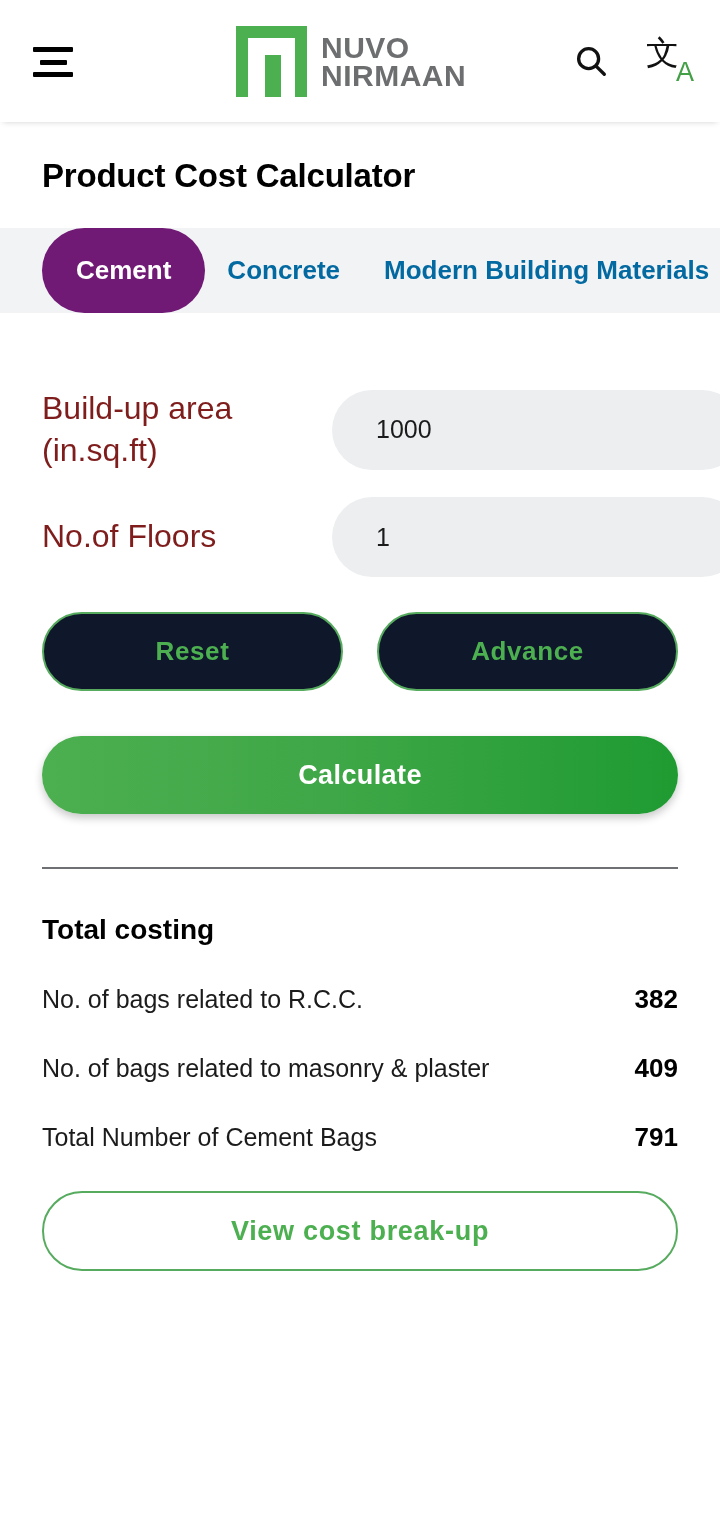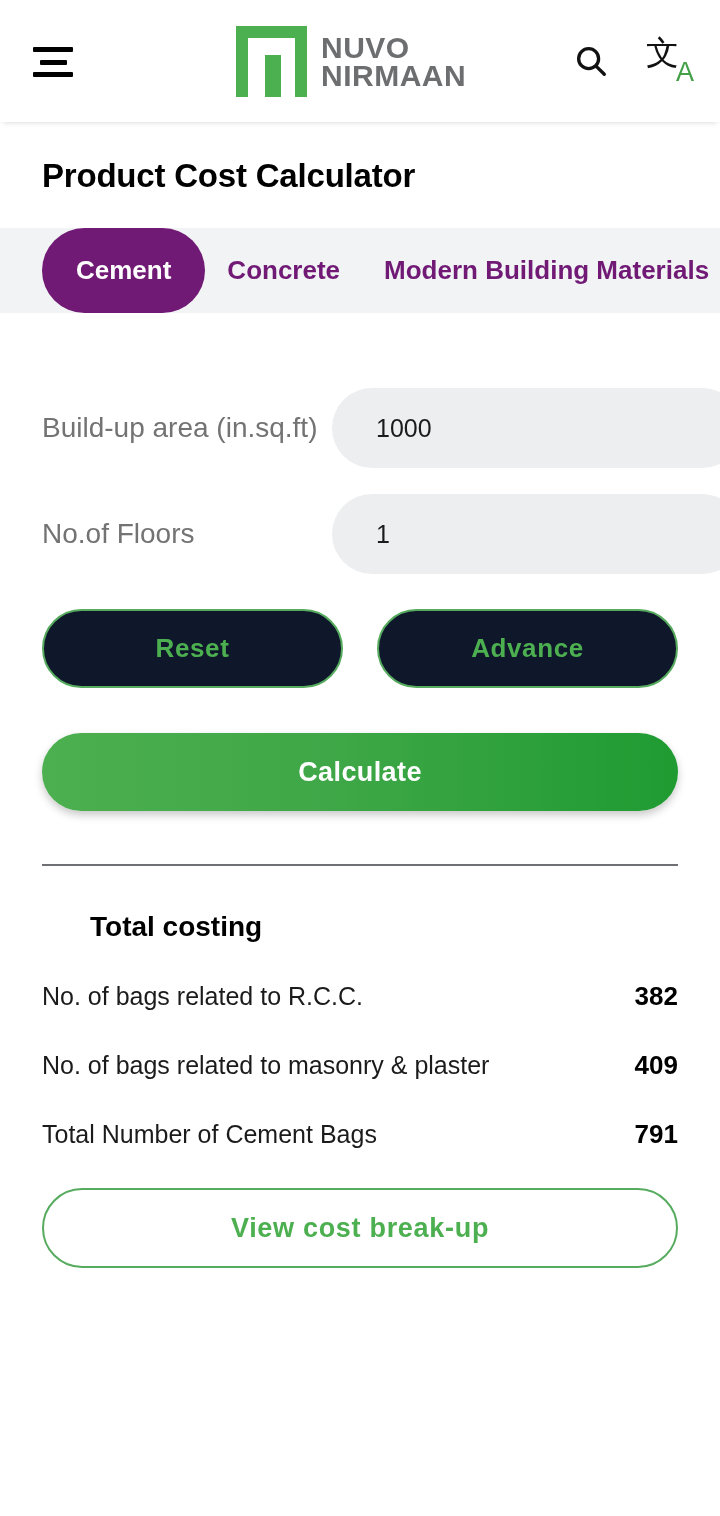--- a/index.html
+++ b/index.html
@@ -147,7 +147,7 @@
   .tab {
     font-size: 26px;
     font-weight: 700;
-    color: #701a75;
+    color: #0369a1;
     padding: 0 22px;
     height: 85px;
     display: flex;

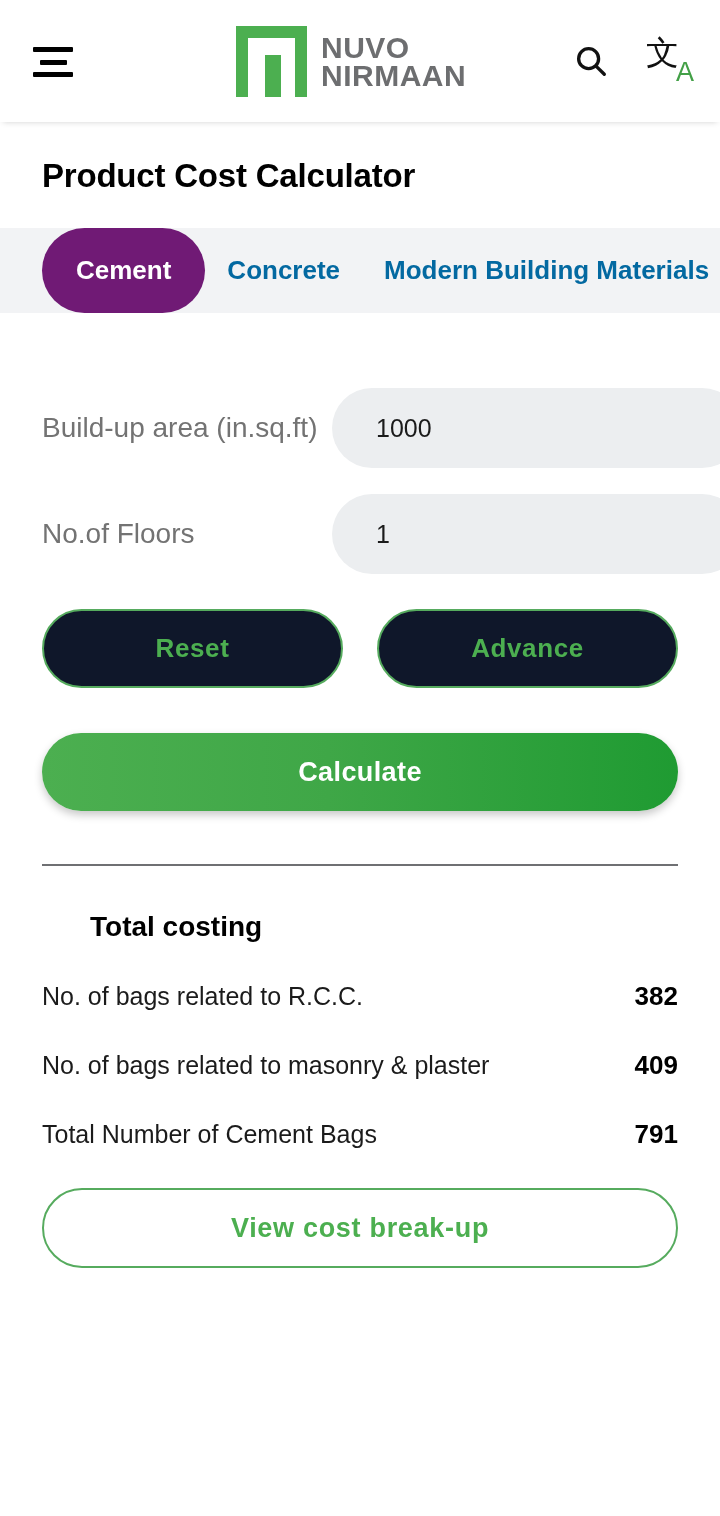--- a/index.html
+++ b/index.html
@@ -172,8 +172,8 @@
   }
   .field-label {
     width: 290px;
-    font-size: 28px;
-    color: #737373;
+    font-size: 32px;
+    color: #7f1d1d;
     line-height: 1.3;
     flex: none;
   }

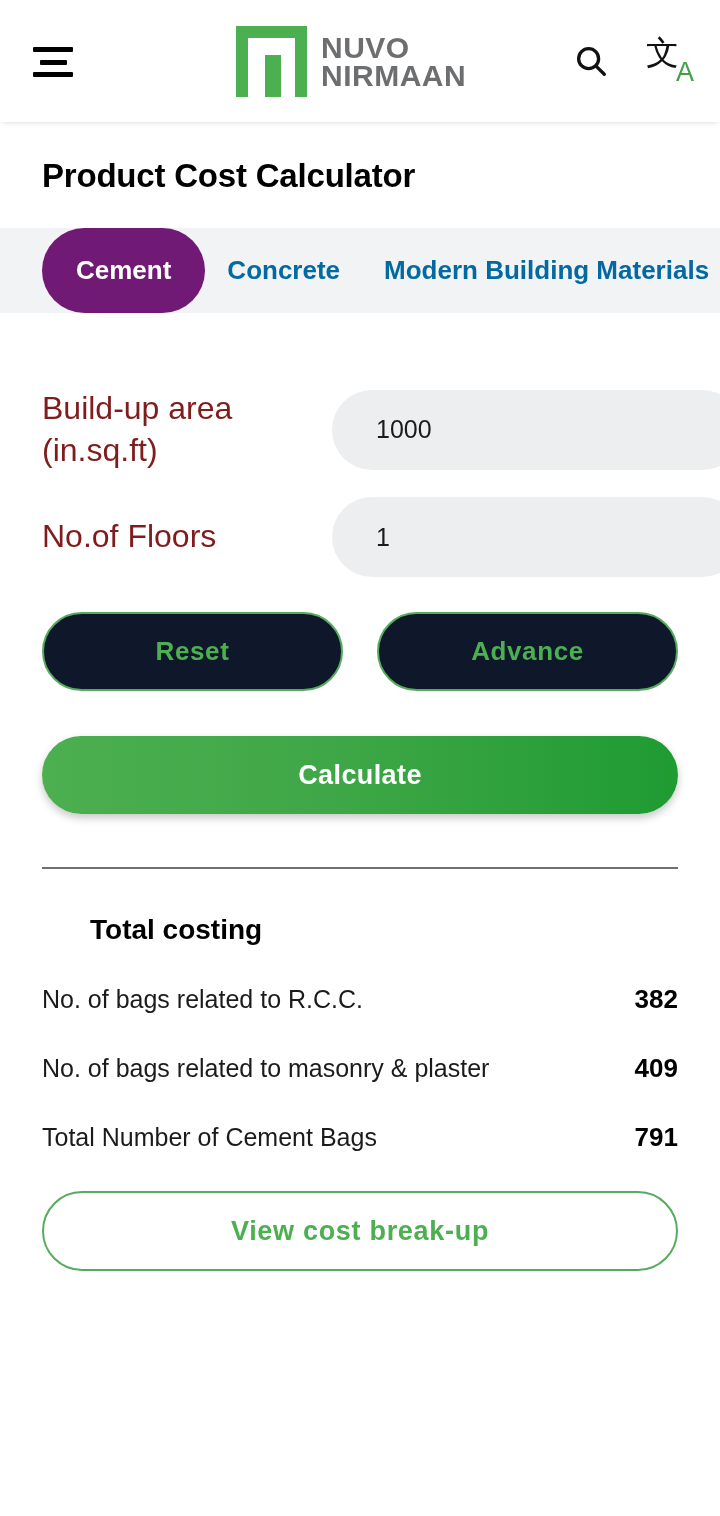--- a/index.html
+++ b/index.html
@@ -239,7 +239,6 @@
     font-weight: 700;
     color: #000000;
     margin-bottom: 38px;
-    margin-left: 48px;
   }
   .result-row {
     display: flex;

